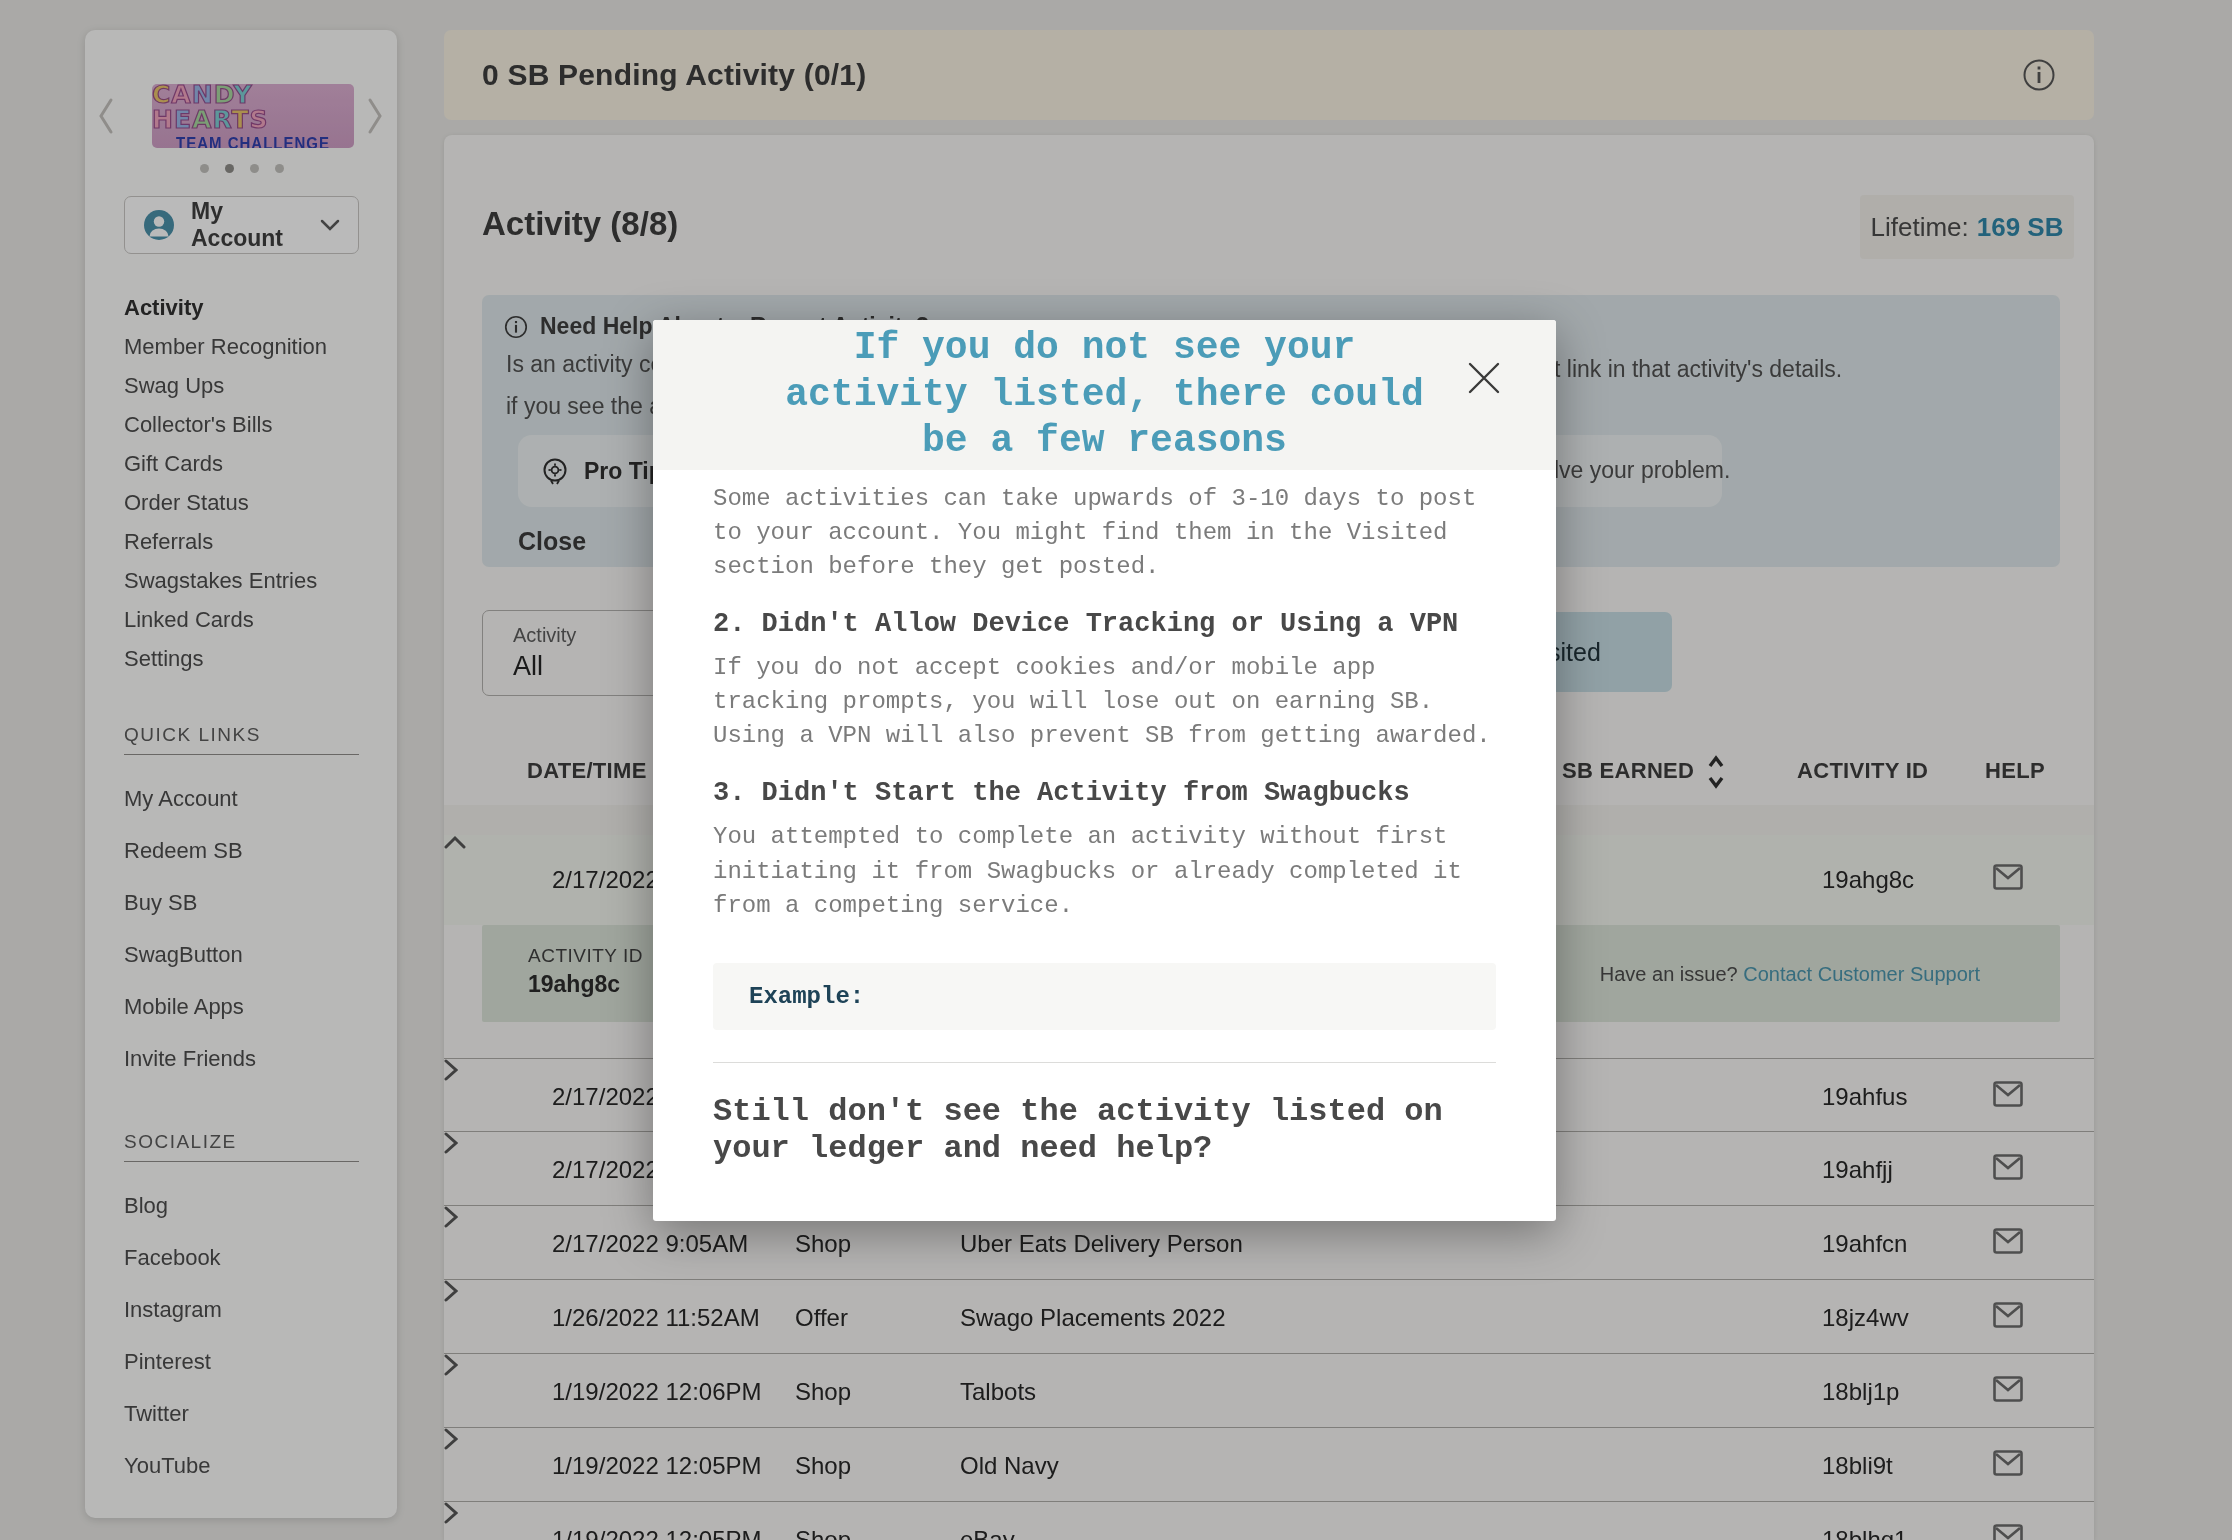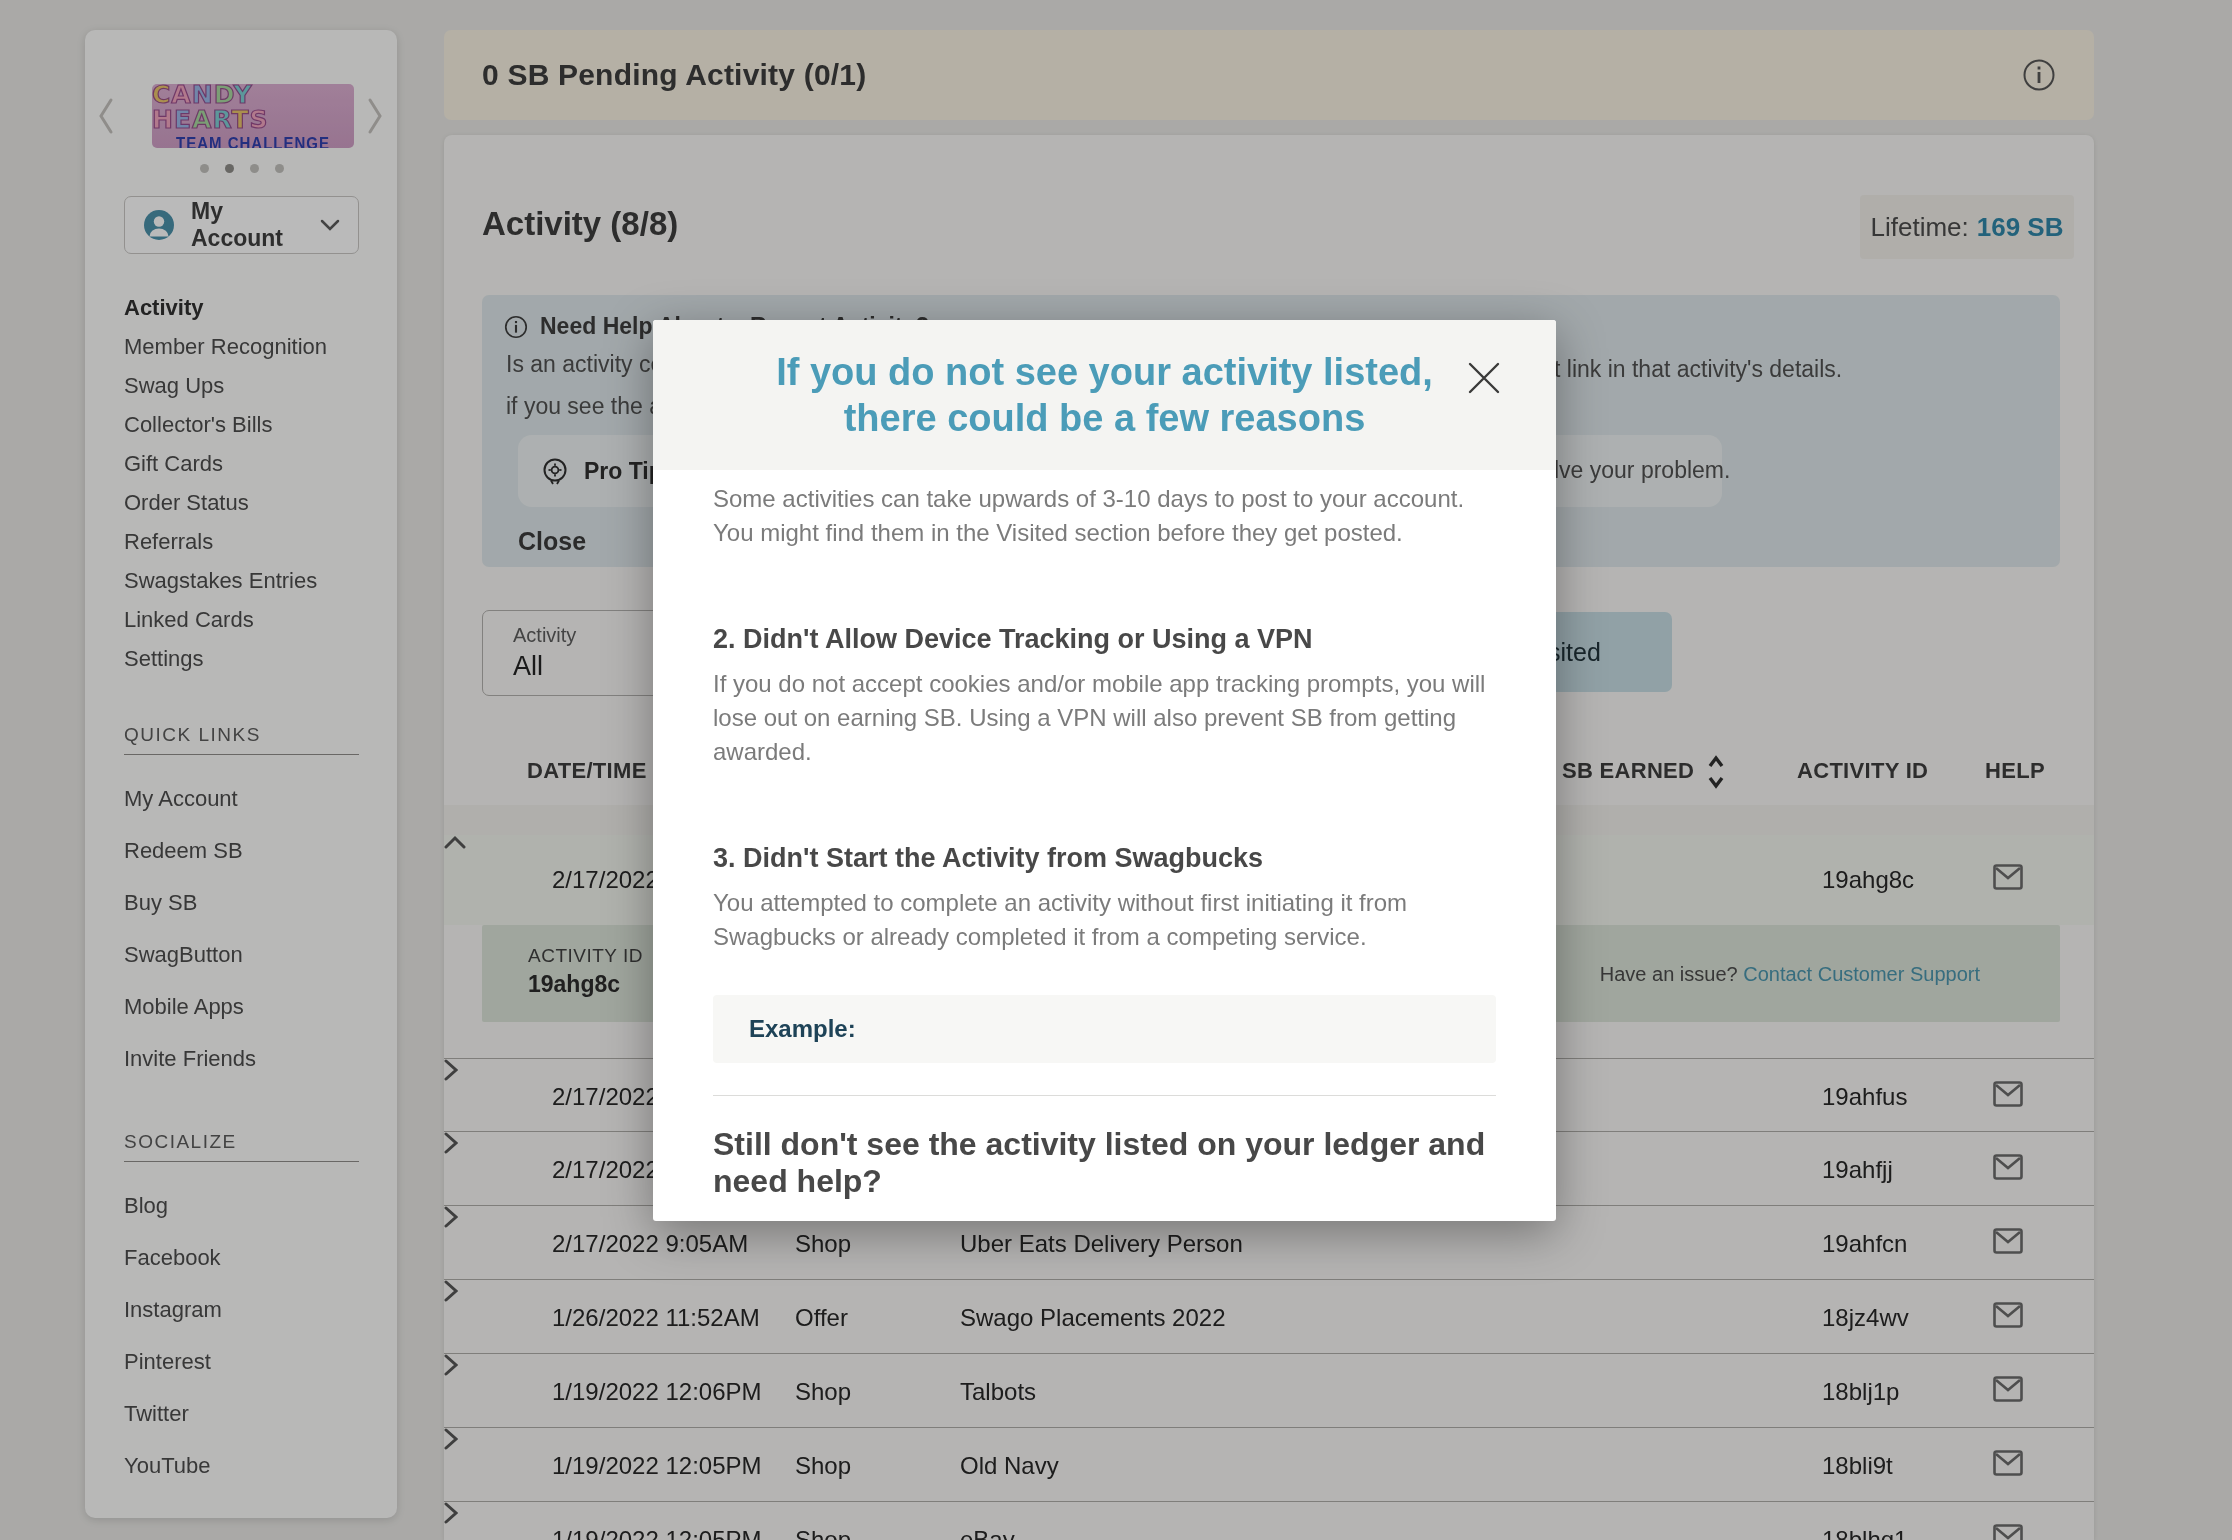--- a/index.html
+++ b/index.html
@@ -98,7 +98,7 @@
   
   .overlay{position:absolute;inset:0;background:rgba(8,8,8,.28);}
   .modal{position:absolute;left:653px;top:320px;width:903px;height:901px;background:#fff;border-radius:3px;
-    box-shadow:0 12px 48px rgba(0,0,0,.35);}
+    box-shadow:0 12px 48px rgba(0,0,0,.35);font-family:Liberation Mono, monospace;}
   .modal-head{height:150px;background:#f4f4f2;border-radius:3px 3px 0 0;display:flex;align-items:center;justify-content:center;}
   .modal-title{width:700px;text-align:center;font-size:38px;line-height:1.22;font-weight:bold;color:var(--accent-title);}
   .modal-close{position:absolute;right:52px;top:38px;width:40px;height:40px;color:#3a3a3a;cursor:pointer;}

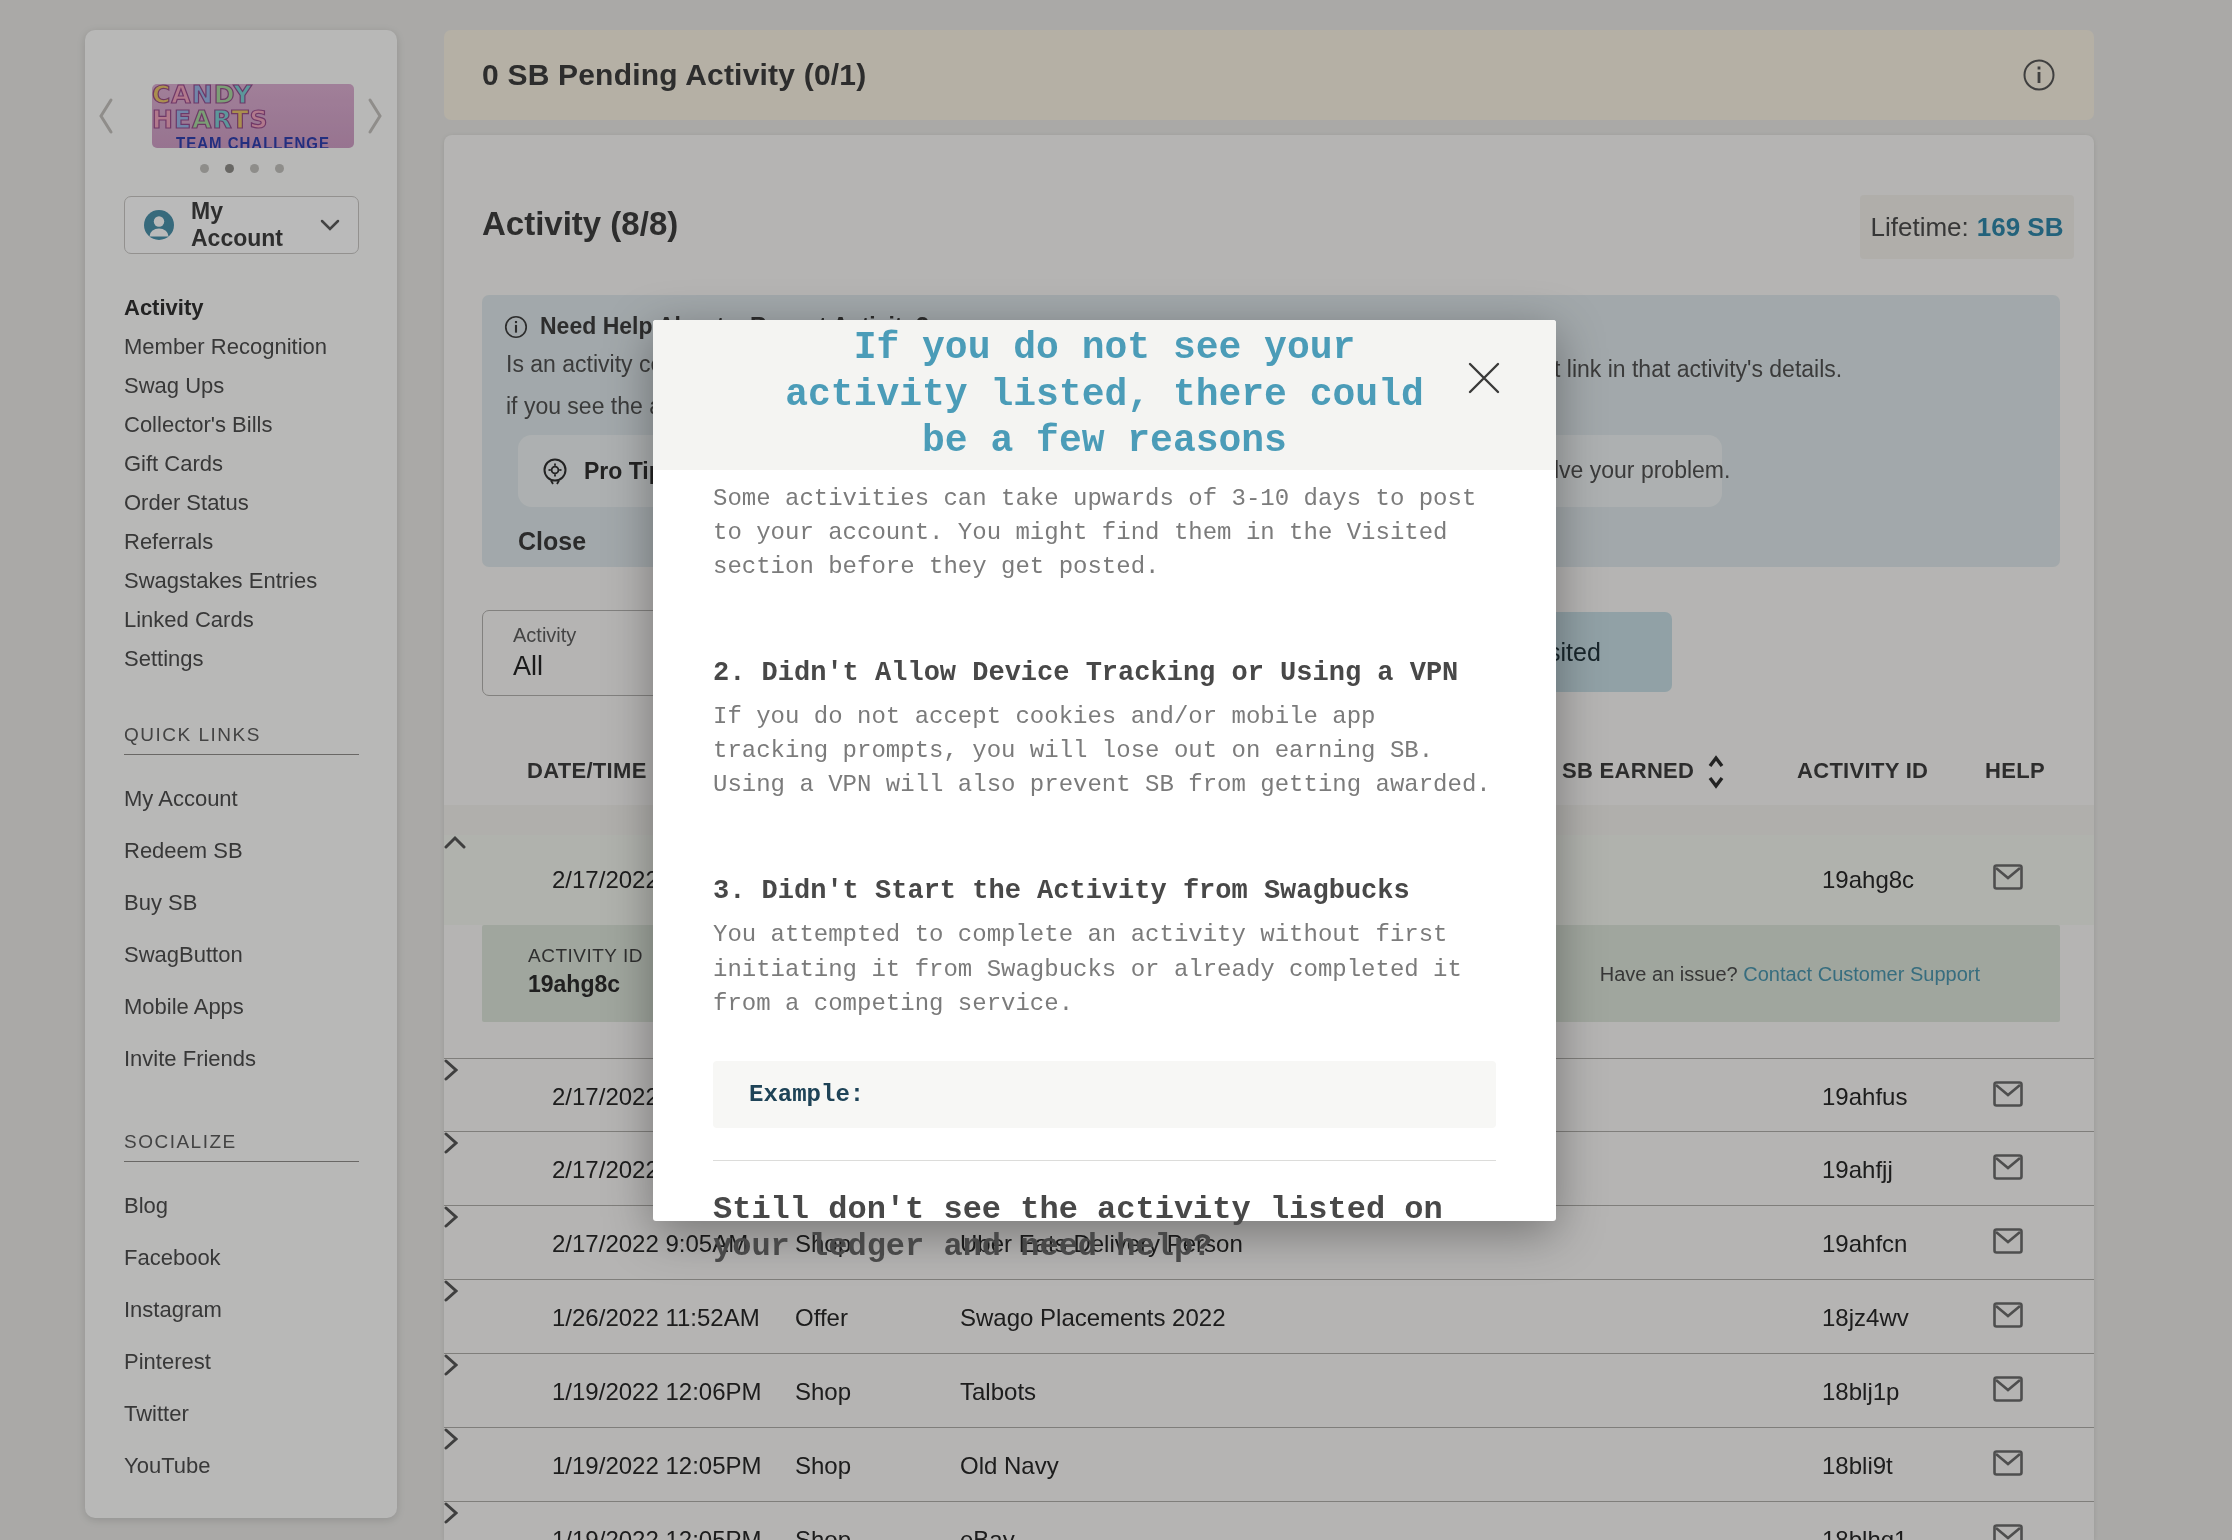--- a/index.html
+++ b/index.html
@@ -103,7 +103,7 @@
   .modal-title{width:700px;text-align:center;font-size:38px;line-height:1.22;font-weight:bold;color:var(--accent-title);}
   .modal-close{position:absolute;right:52px;top:38px;width:40px;height:40px;color:#3a3a3a;cursor:pointer;}
   .modal-body{padding:0 60px;}
-  .m-heading{font-size:27px;font-weight:bold;color:#484848;margin-top:74px;}
+  .m-heading{font-size:27px;font-weight:bold;color:#484848;margin-top:25px;}
   .m-heading:first-child{margin-top:55px;}
   .m-text{font-size:24px;color:#7b7b7b;line-height:1.42;margin-top:12px;}
   .example{margin-top:40px;background:#f7f7f5;border-radius:4px;padding:20px 28px;display:flex;align-items:center;}

